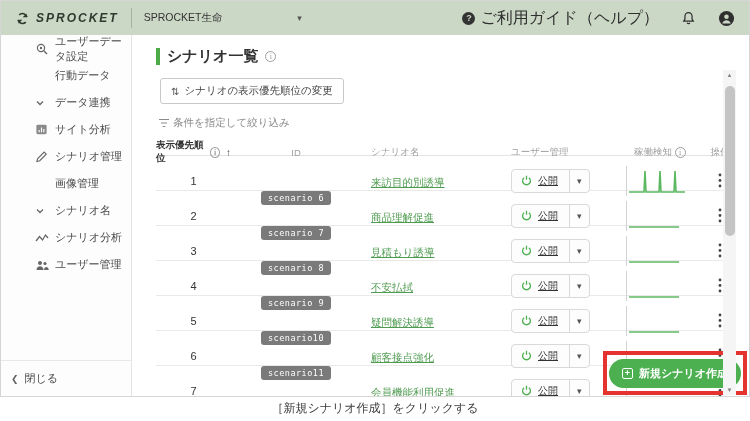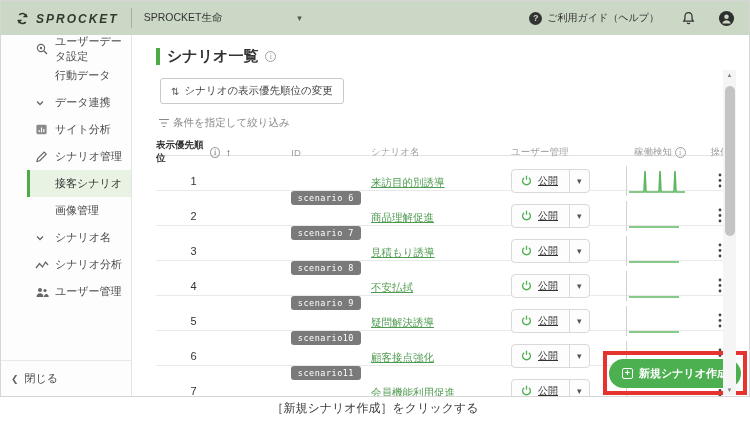--- a/index.html
+++ b/index.html
@@ -11,7 +11,7 @@
 
   
   .topbar { position:absolute; left:0; top:0; right:0; height:34px; background:#ccd8c6; display:flex; align-items:center; padding:0 14px; }
-  .brand { display:flex; align-items:flex-end; gap:6px; }
+  .brand { display:flex; align-items:center; gap:6px; }
   .brand-text { font-size:12px; font-weight:bold; font-style:italic; letter-spacing:2px; color:#2e3a2e; }
   .topbar-divider { width:1px; height:20px; background:rgba(0,0,0,.18); margin:0 12px; }
   .account-select { width:158px; display:flex; align-items:center; justify-content:space-between; cursor:pointer; }

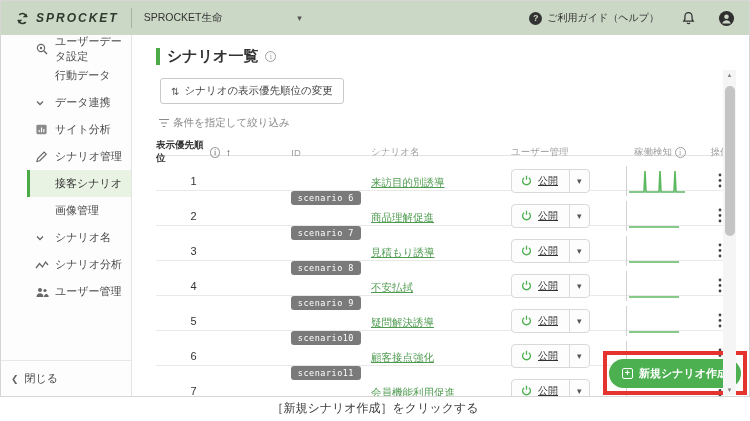--- a/index.html
+++ b/index.html
@@ -20,7 +20,7 @@
   .topbar-spacer { flex:1; }
   .help-link { display:flex; align-items:center; gap:5px; cursor:pointer; }
   .help-circle { width:13px; height:13px; border-radius:50%; background:#333; color:#ccd8c6; font-size:9px; font-weight:bold; display:flex; align-items:center; justify-content:center; }
-  .help-text { font-size:10px; color:#2f2f2f; }
+  .help-text { font-size:16px; color:#2f2f2f; }
   .topbar-icon { margin-left:22px; display:flex; align-items:center; cursor:pointer; }
 
   

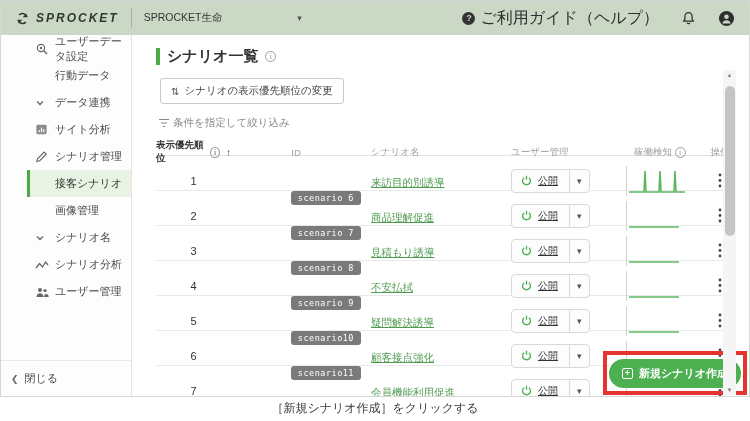--- a/index.html
+++ b/index.html
@@ -160,9 +160,6 @@
         </span>
         <span>シナリオ管理</span>
       </div>
-      <div class="nav-item sub active">
-        <span>接客シナリオ</span>
-      </div>
       <div class="nav-item sub">
         <span>画像管理</span>
       </div>

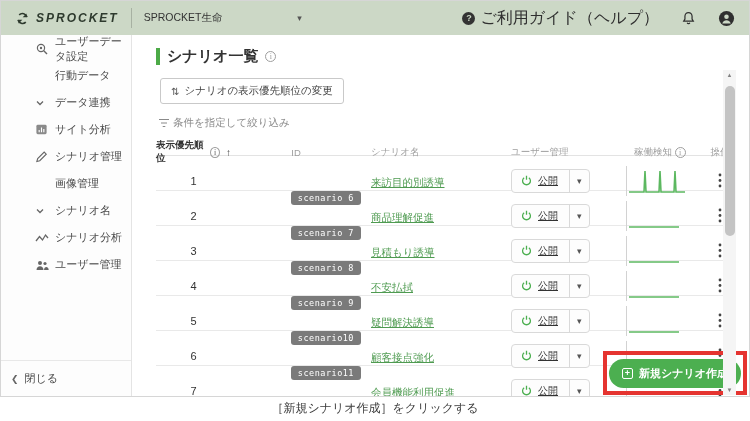--- a/index.html
+++ b/index.html
@@ -52,7 +52,7 @@
   .up-arrow { font-size:10px; color:#333; }
   .row { height:35px; border-bottom:1px solid #e9e9e9; }
   .td-priority { text-align:center; font-size:11px; color:#333; }
-  .td-id { text-align:right;margin-top:31px; }
+  .td-id { text-align:center;margin-top:31px; }
   .id-badge { display:inline-block; background:#7a7a7a; color:#fff; font-family:"DejaVu Sans Mono","Liberation Mono",monospace; font-size:8.5px; padding:2px 7px; border-radius:3px; letter-spacing:.5px; }
   .td-name { padding-left:10px; }
   .scenario-link { font-size:10.5px; color:#4f9b51; text-decoration:underline; cursor:pointer; }

